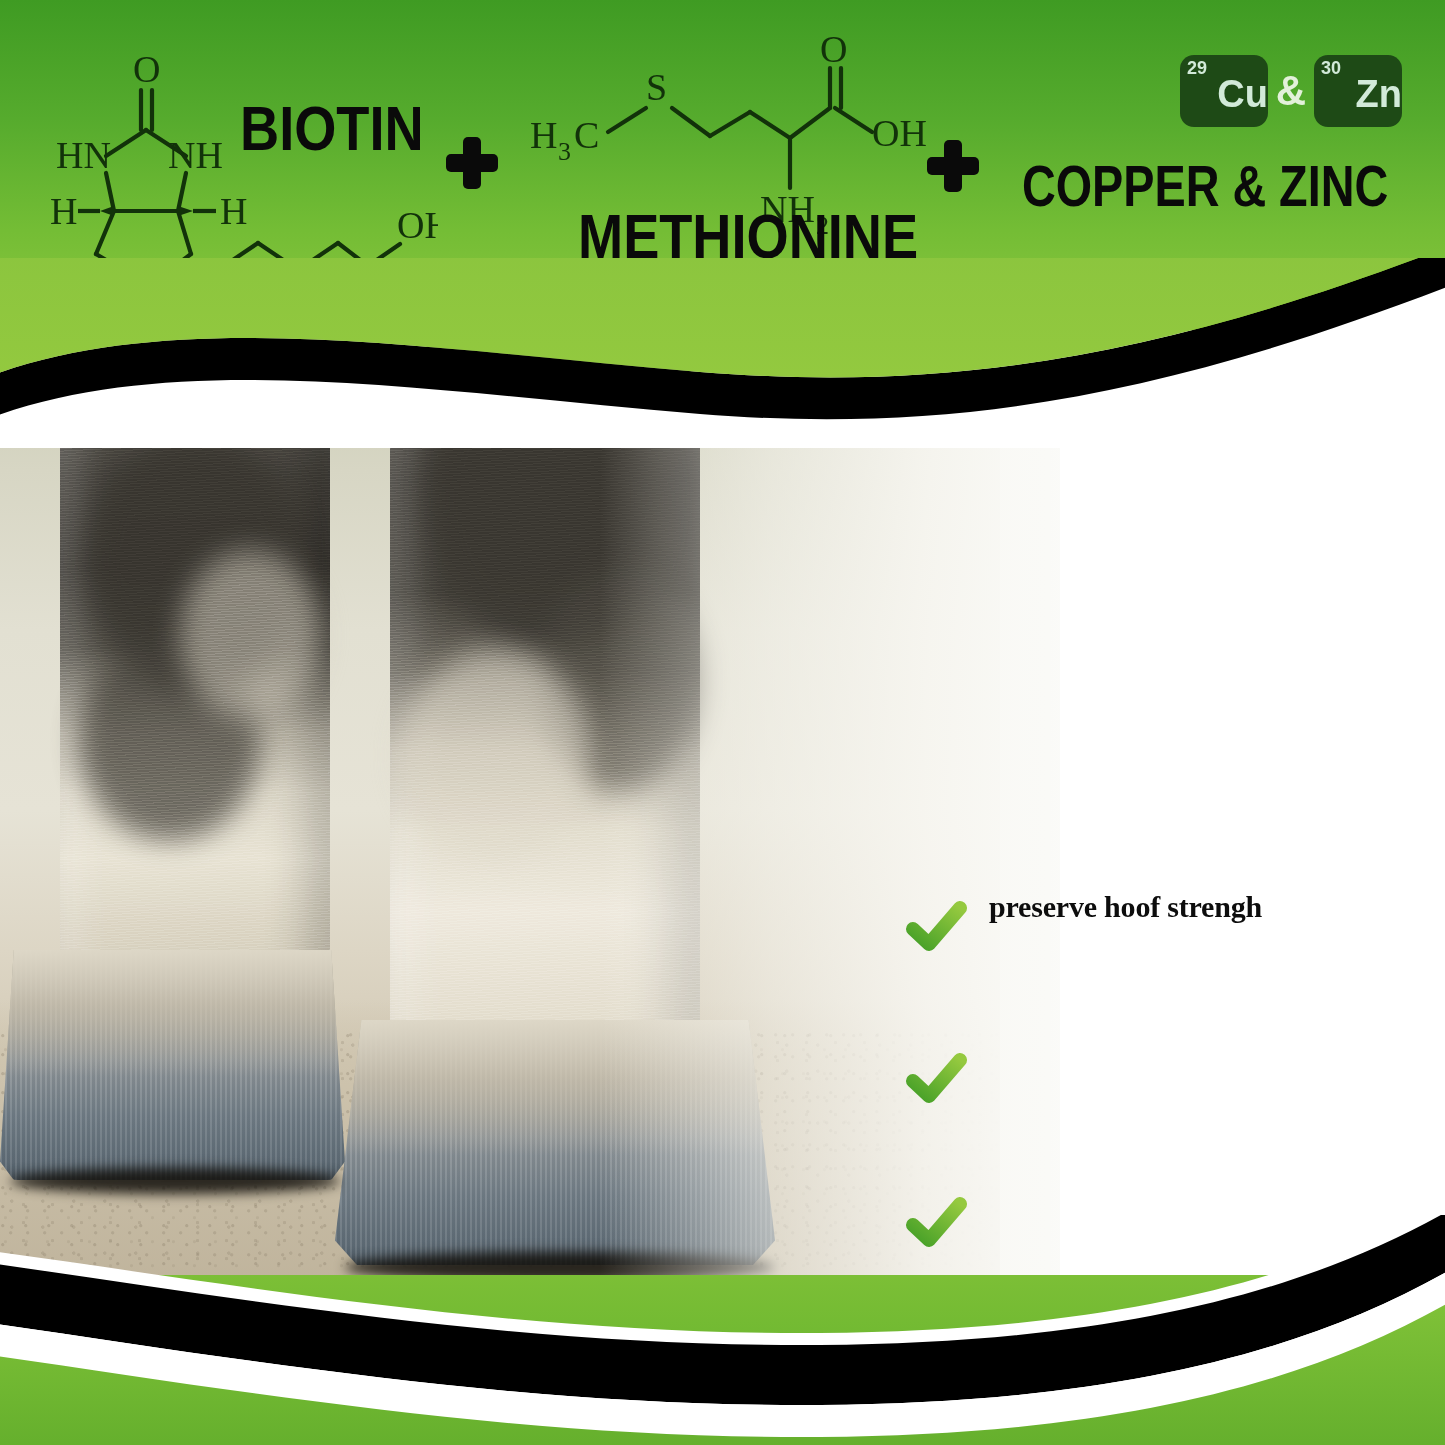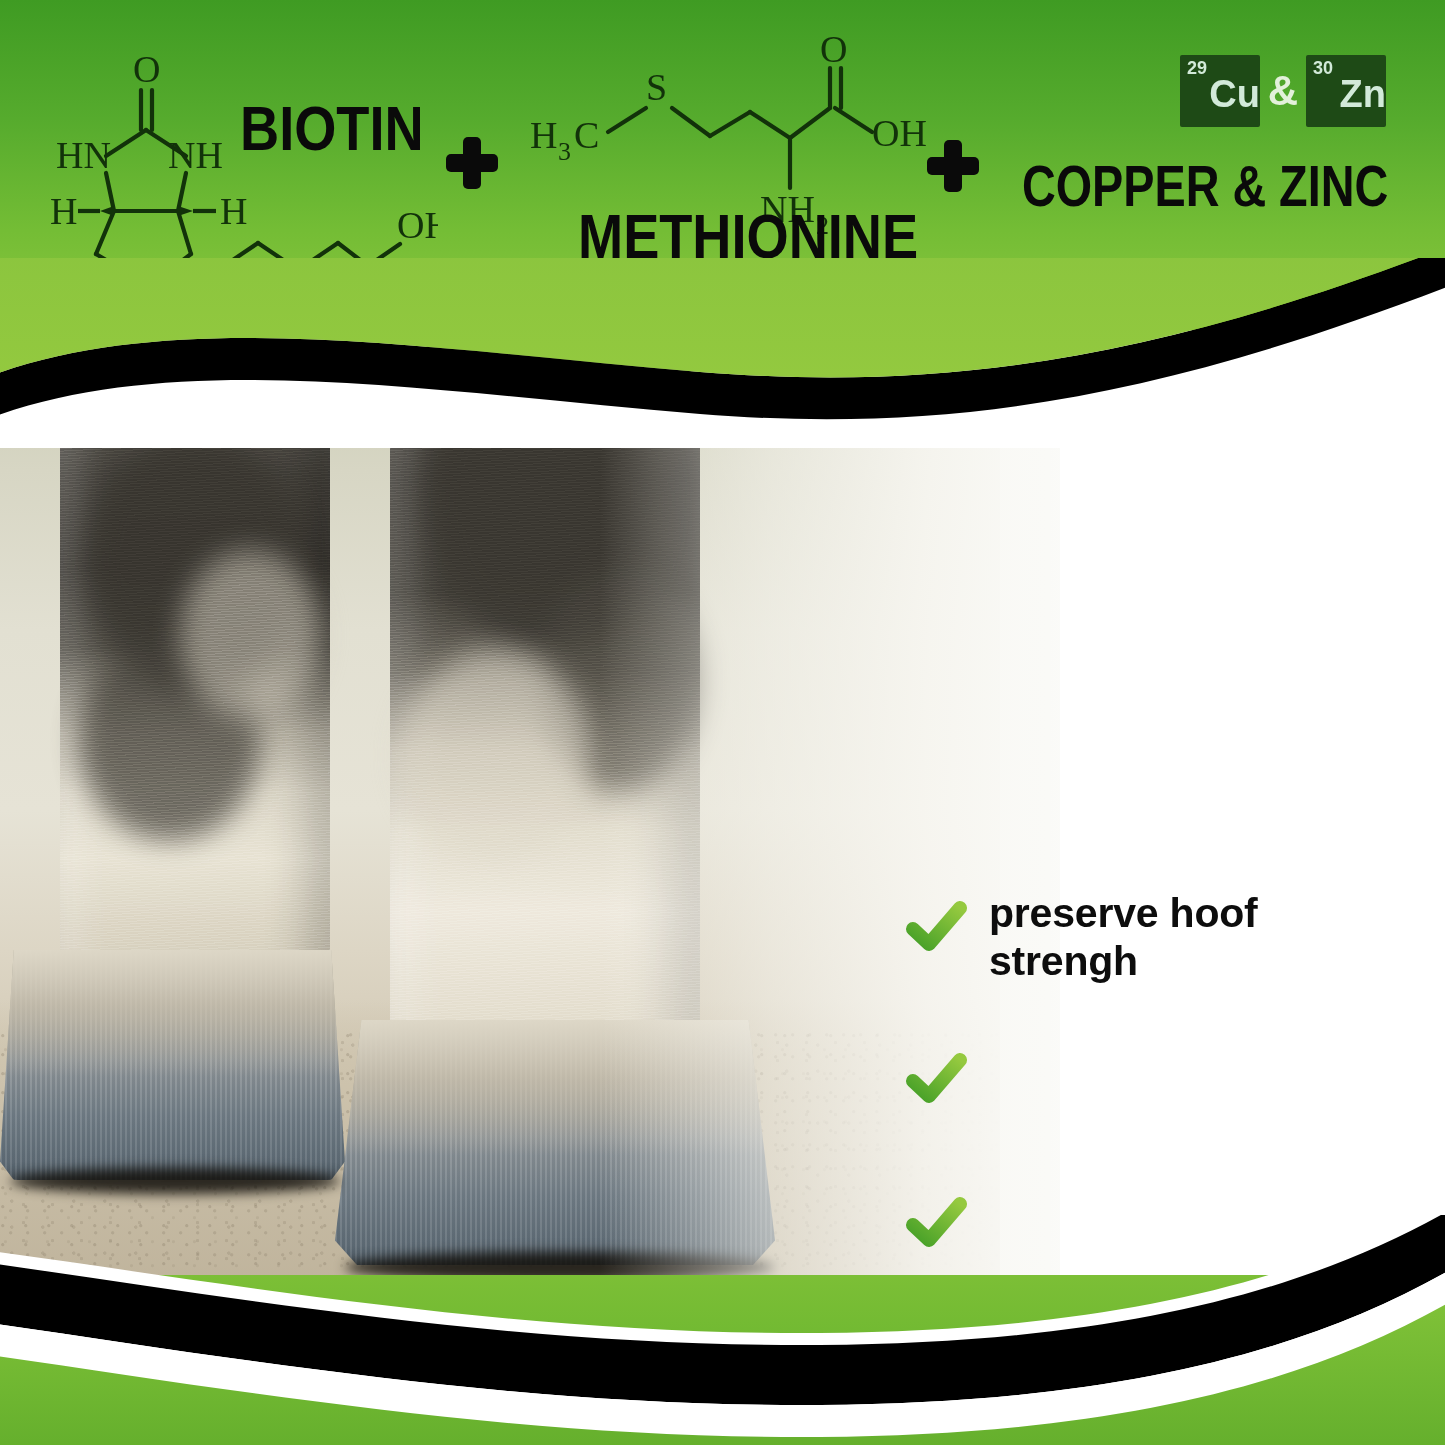--- a/index.html
+++ b/index.html
@@ -75,10 +75,10 @@
   
   .tiles { position:absolute; left:1180px; top:55px; display:flex; align-items:center; gap:0px; }
   .tile {
-    width:80px; height:72px;
+    width:88px; height:72px;
     background:#1e4a16;
     position:relative;
-    border-radius:2px;
+    border-radius:14px;
   }
   .tile .num {
     position:absolute; left:7px; top:3px;

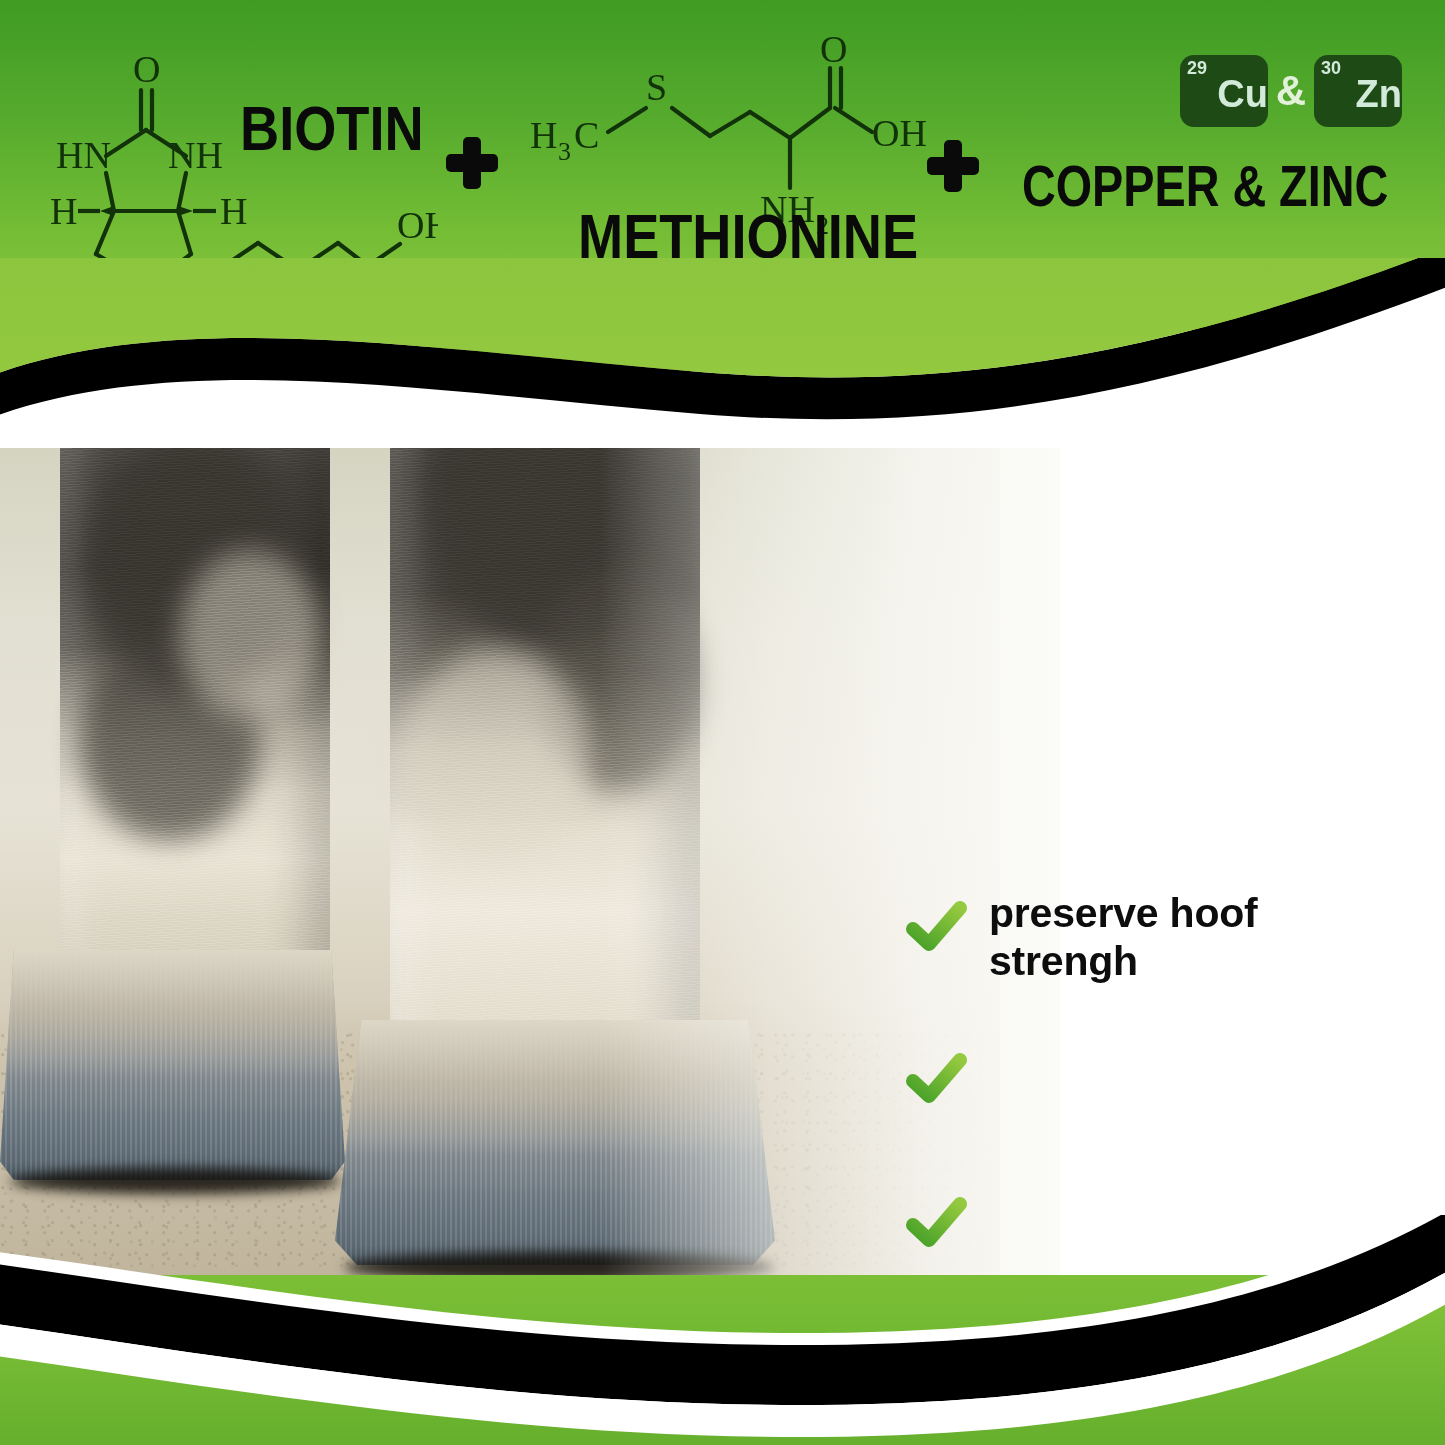--- a/index.html
+++ b/index.html
@@ -231,10 +231,10 @@
 
   .check { flex:0 0 auto; width:62px; height:62px; margin-top:6px; }
   .bullet-text {
-    font-size:41px; font-weight:bold; color:#0d0d0d;
+    font-size:30px; font-weight:bold; color:#0d0d0d;
     line-height:1.16; letter-spacing:-.2px;
     max-width:410px;
-    font-family:Liberation Sans, sans-serif;
+    font-family:Liberation Serif, serif;
   }
 
   

